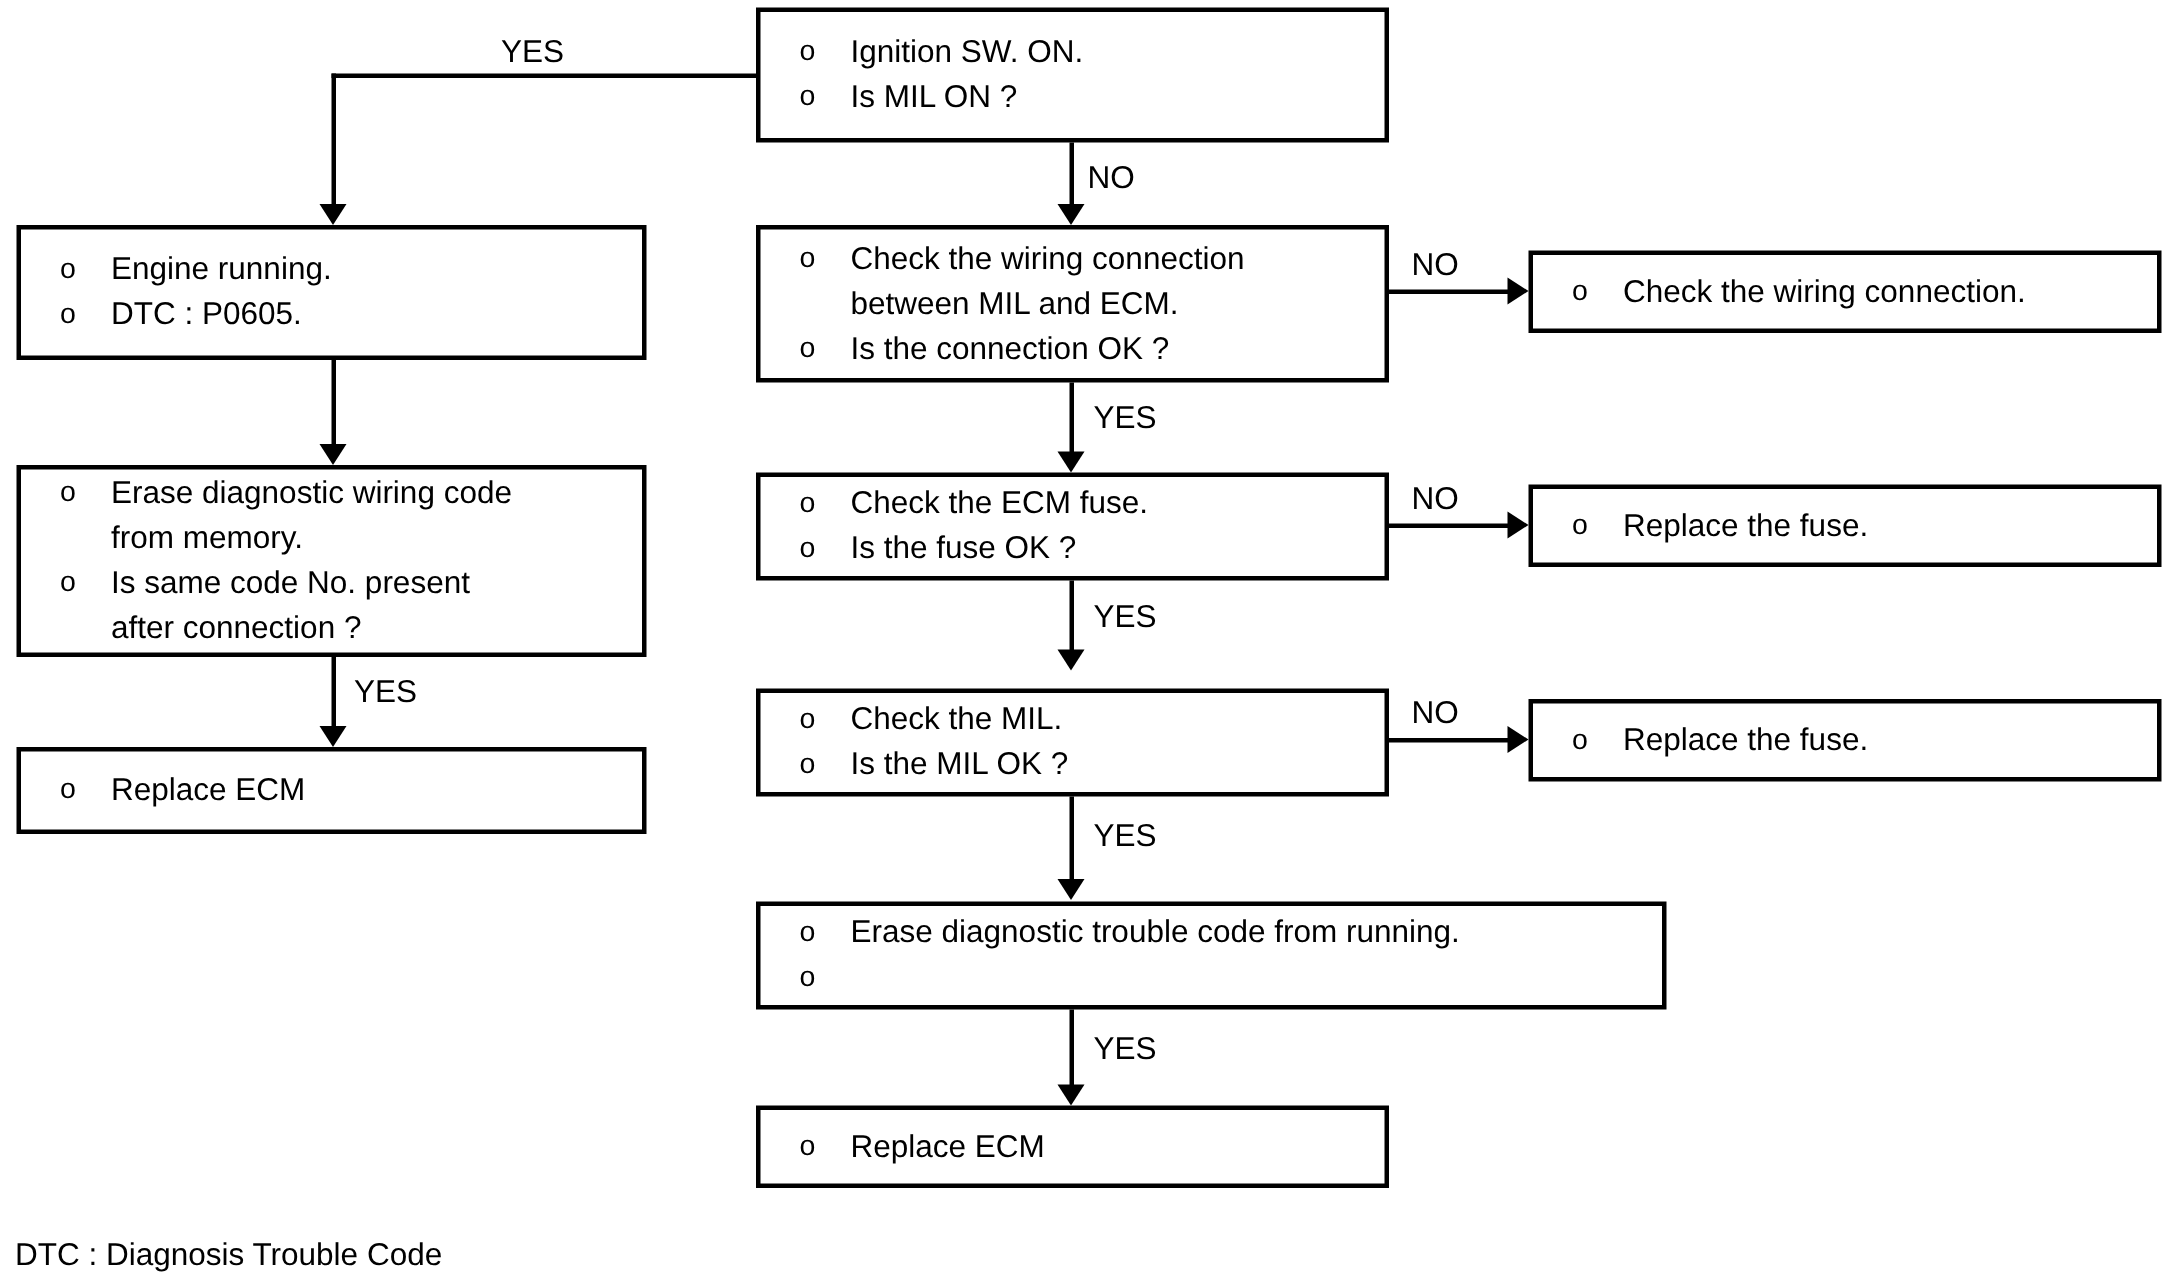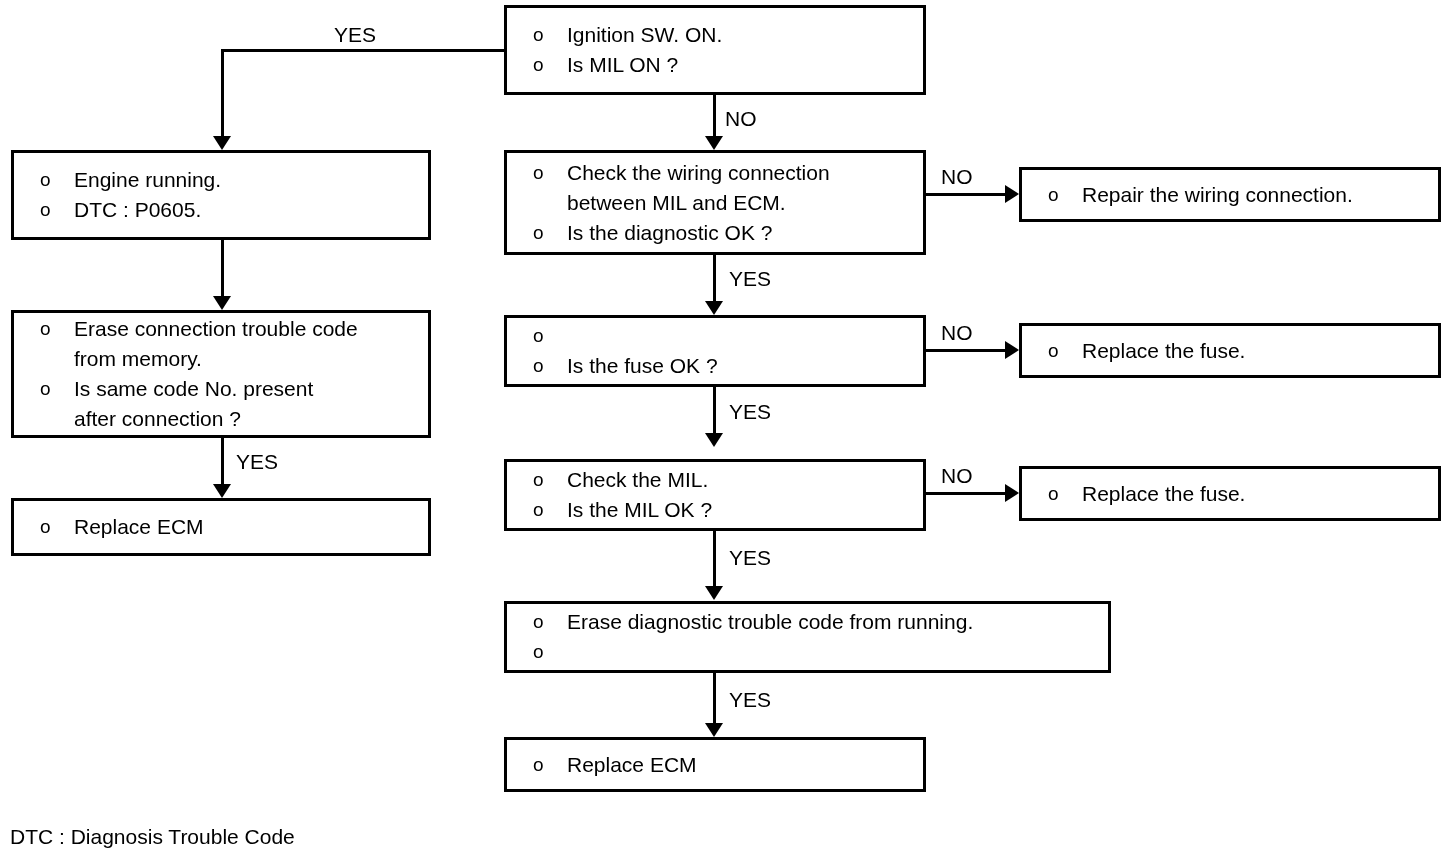--- a/index.html
+++ b/index.html
@@ -153,7 +153,7 @@
   <div class="node" style="left:1019px; top:167px; width:422px; height:55px;">
     <div class="line">
       <span class="bullet">o</span>
-      <span class="txt">Repair the wiring connection.</span>
+      <span class="txt">Check the wiring connection.</span>
     </div>
   </div>
 

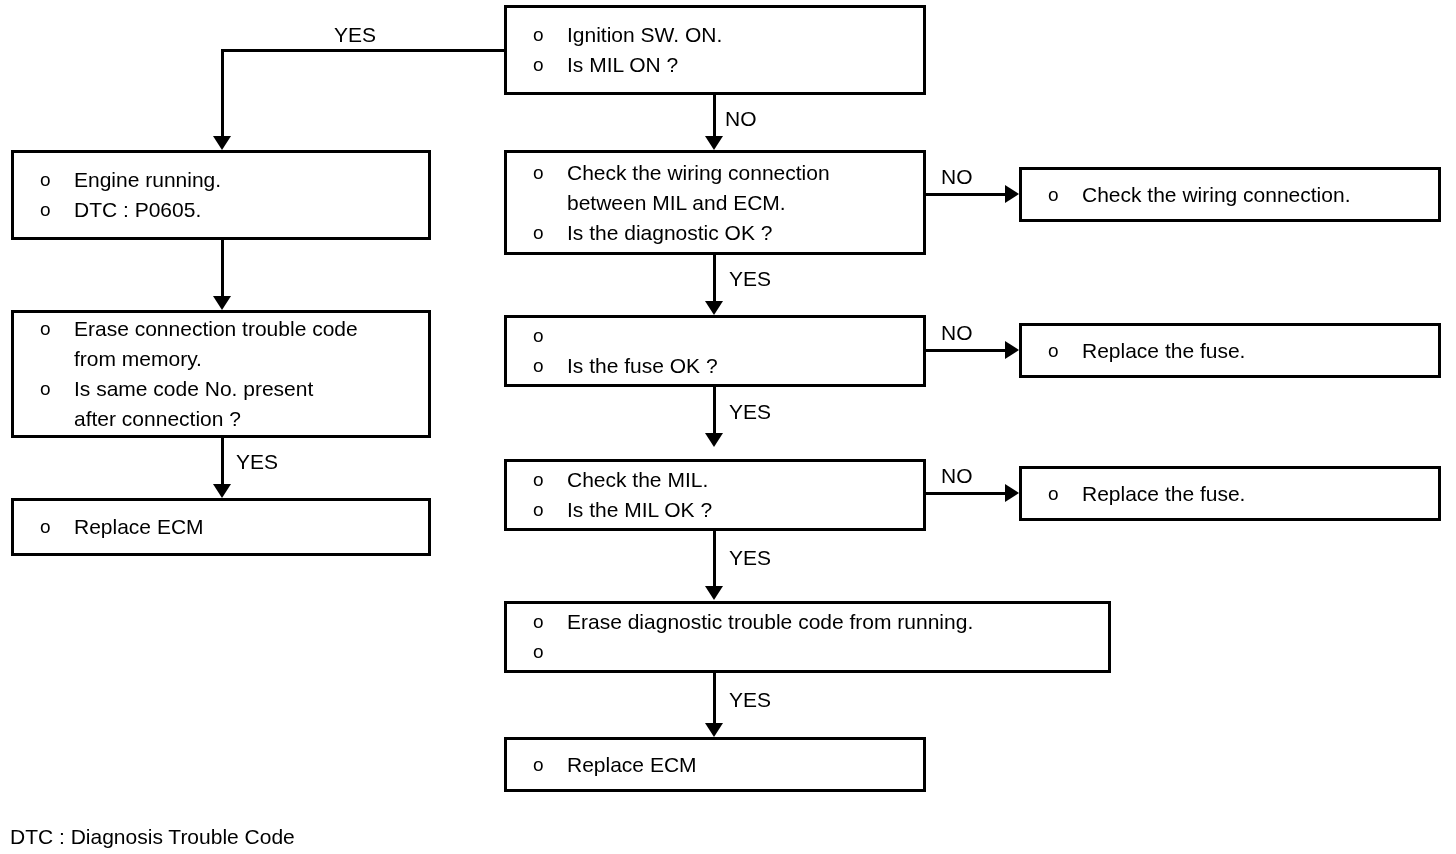--- a/index.html
+++ b/index.html
@@ -146,7 +146,7 @@
     </div>
     <div class="line">
       <span class="bullet">o</span>
-      <span class="txt">Is the diagnostic OK ?</span>
+      <span class="txt">Is the connection OK ?</span>
     </div>
   </div>
 

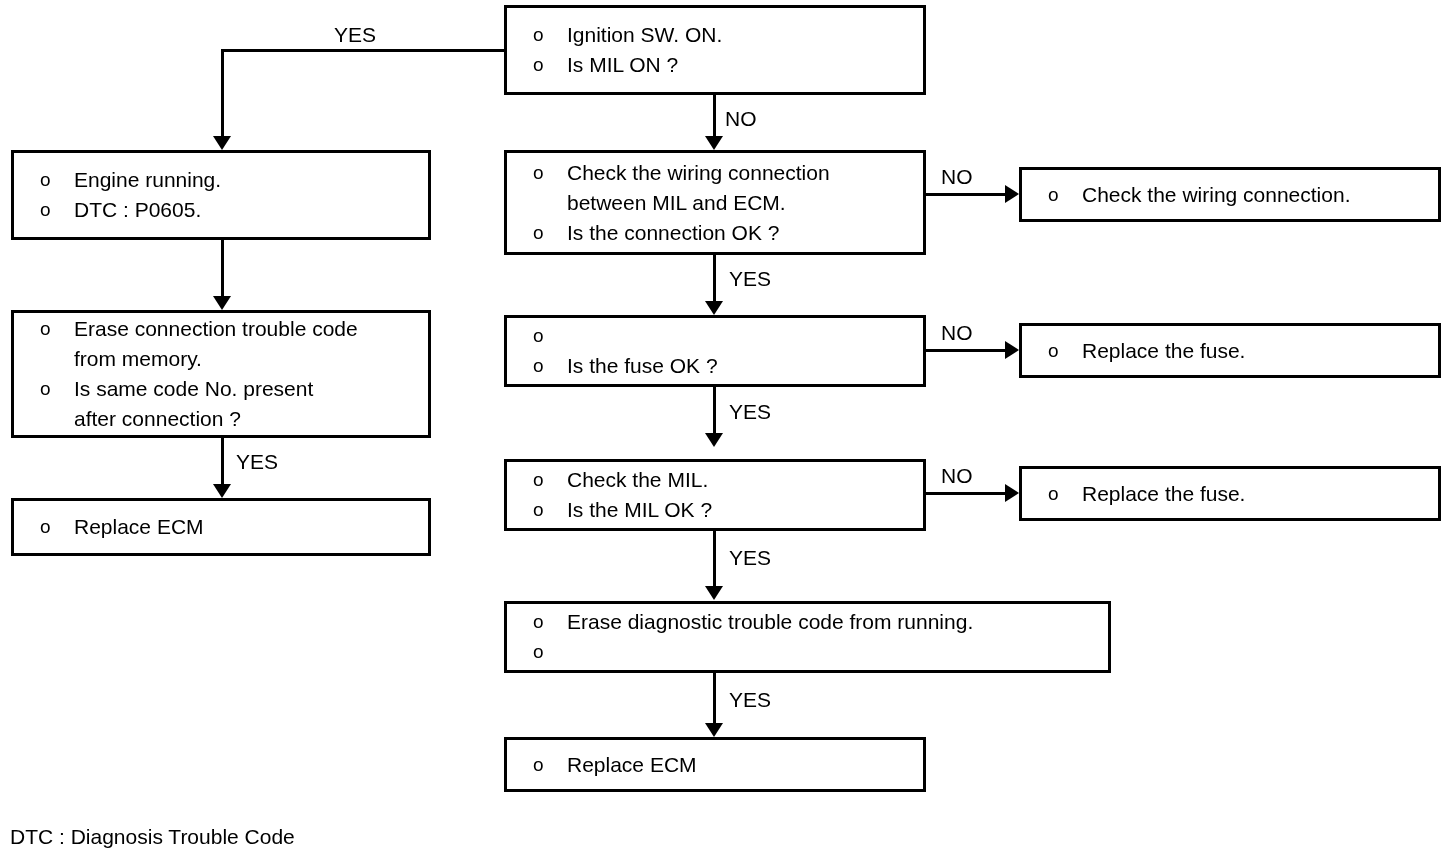--- a/index.html
+++ b/index.html
@@ -112,7 +112,7 @@
   <div class="node" style="left:11px; top:310px; width:420px; height:128px;">
     <div class="line">
       <span class="bullet">o</span>
-      <span class="txt">Erase connection trouble code</span>
+      <span class="txt">Erase diagnostic wiring code</span>
     </div>
     <div class="line">
       <span class="bullet"></span>

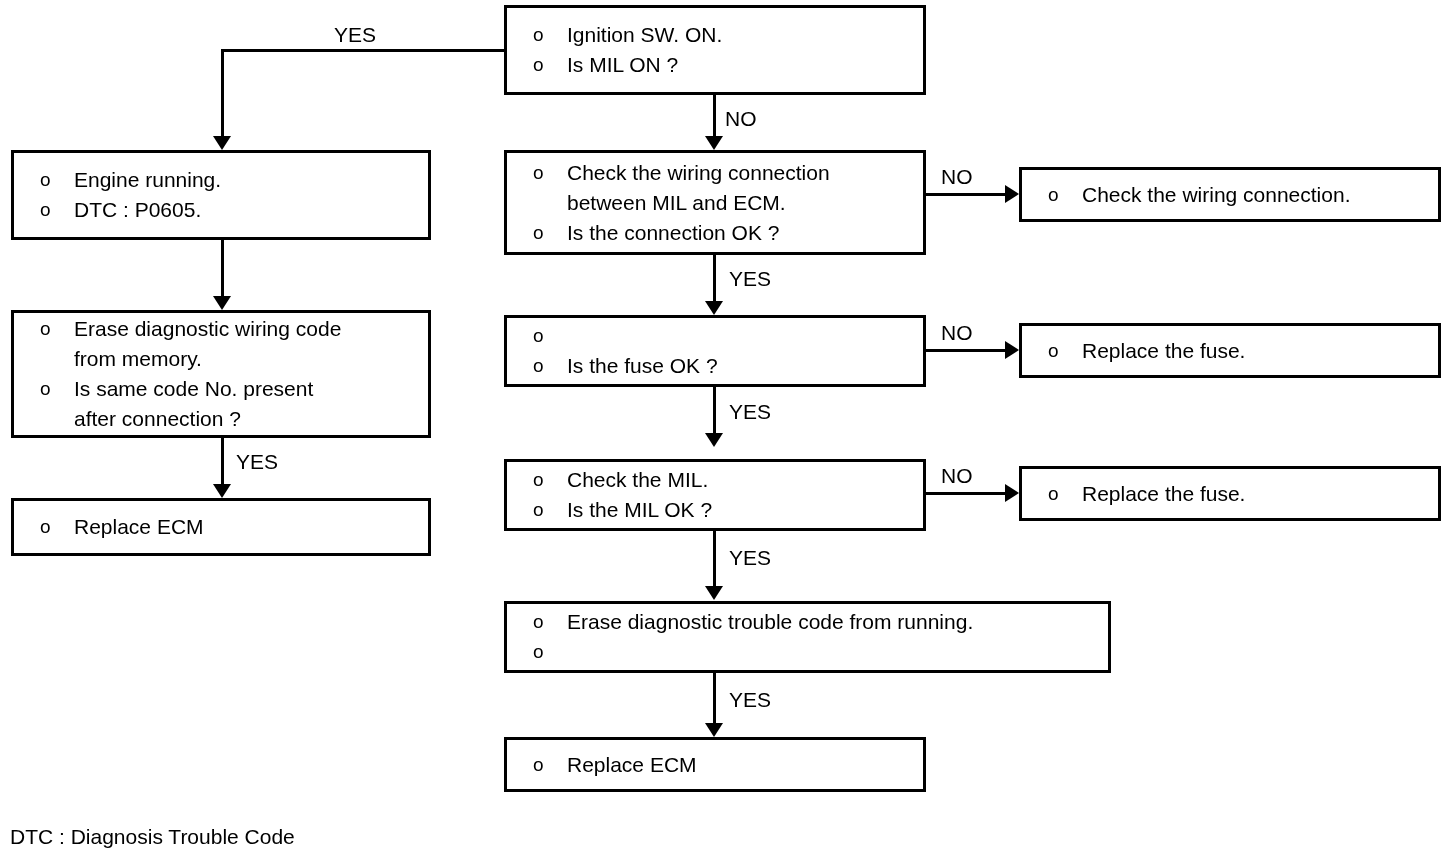--- a/index.html
+++ b/index.html
@@ -160,6 +160,7 @@
   <div class="node" style="left:504px; top:315px; width:422px; height:72px;">
     <div class="line">
       <span class="bullet">o</span>
+      <span class="txt">Check the ECM fuse.</span>
     </div>
     <div class="line">
       <span class="bullet">o</span>

